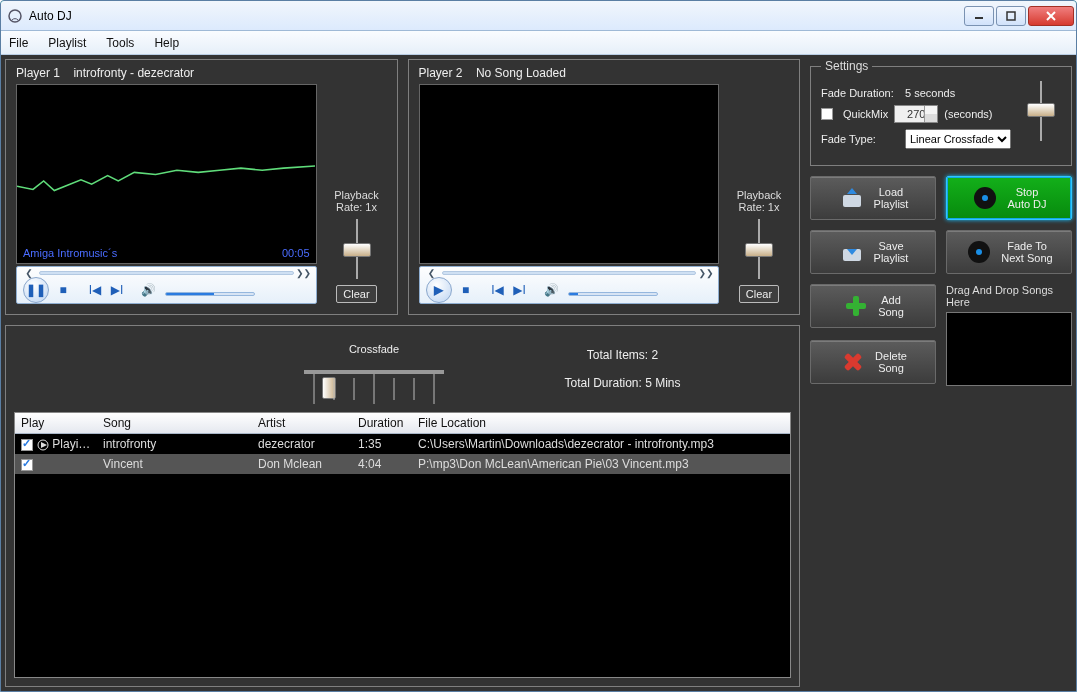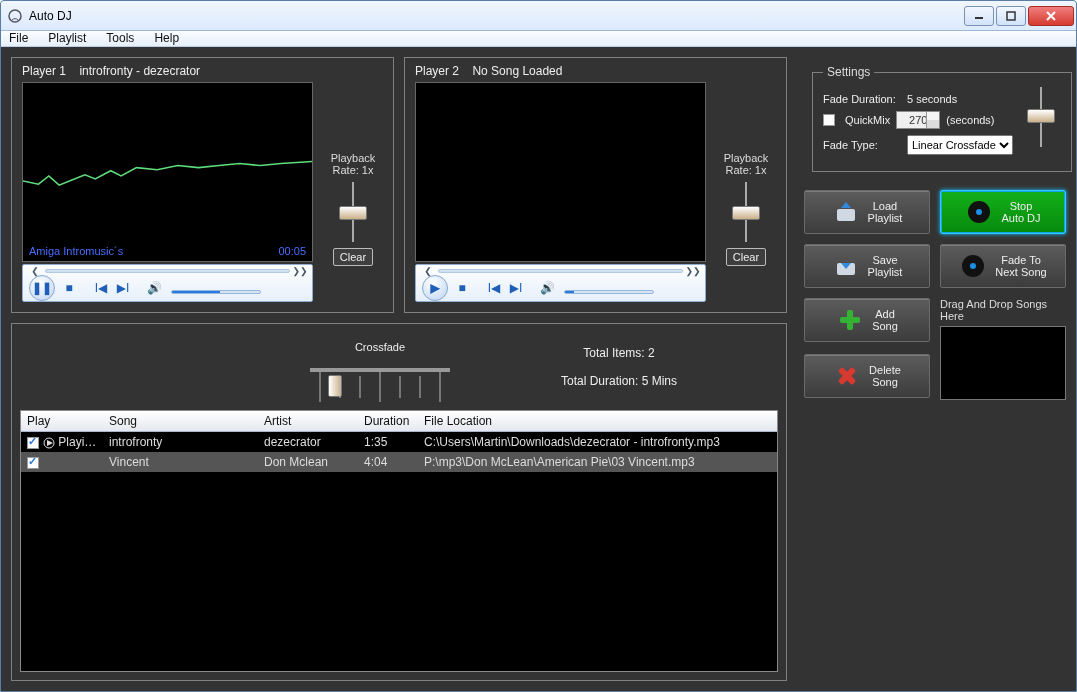--- a/index.html
+++ b/index.html
@@ -14,7 +14,7 @@
   .win-btn{width:30px;height:20px;margin-left:2px;border:1px solid #7a92b2;border-radius:3px;background:linear-gradient(to bottom,#f3f7fe,#d1e2fb);display:flex;align-items:center;justify-content:center;font-size:10px;color:#3a3a3a;cursor:default}
   .win-btn.close{width:46px;background:linear-gradient(to bottom,#f07f7f,#d63a2f);border-color:#a32f24;color:#fff}
 
-  .menubar{height:16px;background:linear-gradient(to bottom,#fafcff,#e6eff9);display:flex;padding:0 8px;border-bottom:1px solid #b9cde4;color:#111}
+  .menubar{height:24px;background:linear-gradient(to bottom,#fafcff,#e6eff9);display:flex;align-items:center;padding:0 8px;border-bottom:1px solid #b9cde4;color:#111}
   .menubar span{margin-right:20px;cursor:default}
 
   .client{flex:1;background:#333333;padding:10px;display:flex;gap:17px;min-height:0}

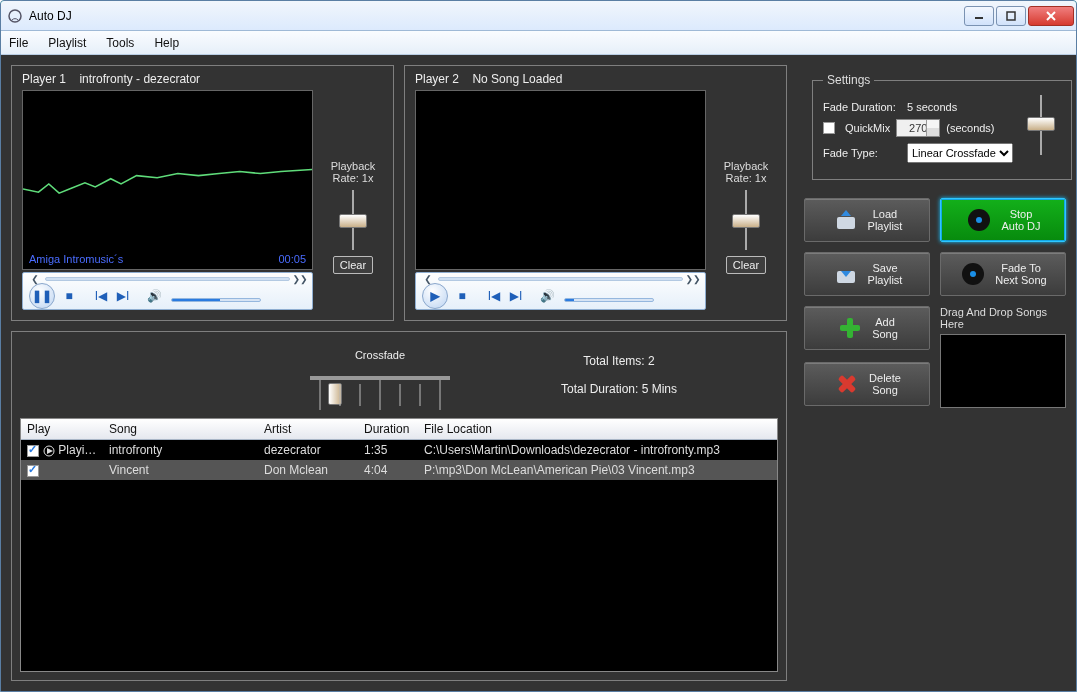--- a/index.html
+++ b/index.html
@@ -17,7 +17,7 @@
   .menubar{height:24px;background:linear-gradient(to bottom,#fafcff,#e6eff9);display:flex;align-items:center;padding:0 8px;border-bottom:1px solid #b9cde4;color:#111}
   .menubar span{margin-right:20px;cursor:default}
 
-  .client{flex:1;background:#333333;padding:10px;display:flex;gap:17px;min-height:0}
+  .client{flex:1;background:#333333;padding:4px;display:flex;gap:10px;min-height:0}
   .left-col{flex:1;display:flex;flex-direction:column;gap:10px;min-width:0;min-height:0}
   .right-col{width:262px;display:flex;flex-direction:column;gap:10px}
 

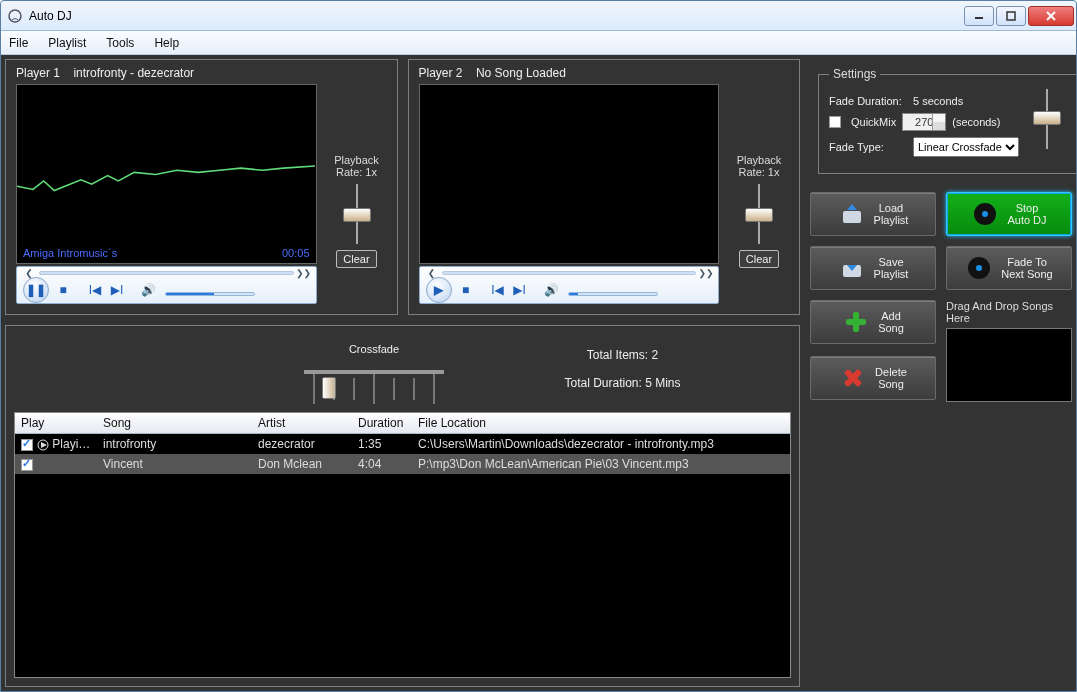--- a/index.html
+++ b/index.html
@@ -78,7 +78,7 @@
   .play-ind{display:inline-flex;align-items:center;gap:3px;vertical-align:middle}
 
   
-  fieldset.settings{border:1px solid #7f7f7f;color:#eee;padding:8px 10px 10px 10px;margin:8px}
+  fieldset.settings{border:1px solid #7f7f7f;color:#eee;padding:8px 10px 10px 10px;margin:0}
   fieldset.settings legend{color:#ddd;font-size:12px;padding:0 4px}
   .settings .row{display:flex;align-items:center;margin:6px 0;font-size:11px;gap:6px}
   .settings .lab{width:78px}

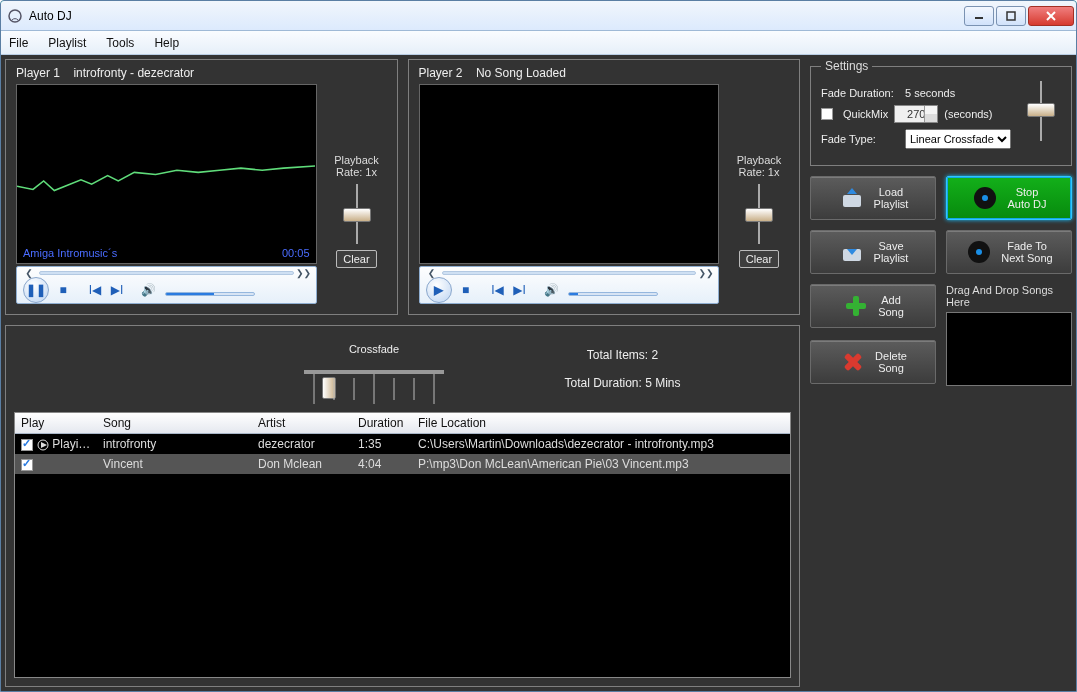--- a/index.html
+++ b/index.html
@@ -42,7 +42,7 @@
   .vol-line{height:4px;width:90px;background:linear-gradient(to right,#2a7be0 55%,#d7e4f4 55%);border:1px solid #95b7de;border-radius:2px;margin-left:2px;margin-top:8px}
 
   .rate-col{width:60px;text-align:center;font-size:11px;color:#ddd}
-  .rate-col .lab{margin-top:70px}
+  .rate-col .lab{margin-top:105px}
   .vslider{margin:6px auto 0;width:34px;height:60px;display:flex;flex-direction:column;align-items:center;position:relative}
   .vslider .rail{width:2px;height:60px;background:#aaa}
   .vslider .knob{position:absolute;top:24px;left:3px;width:28px;height:14px;background:linear-gradient(to bottom,#fff,#c9b089);border:1px solid #777;border-radius:2px}

